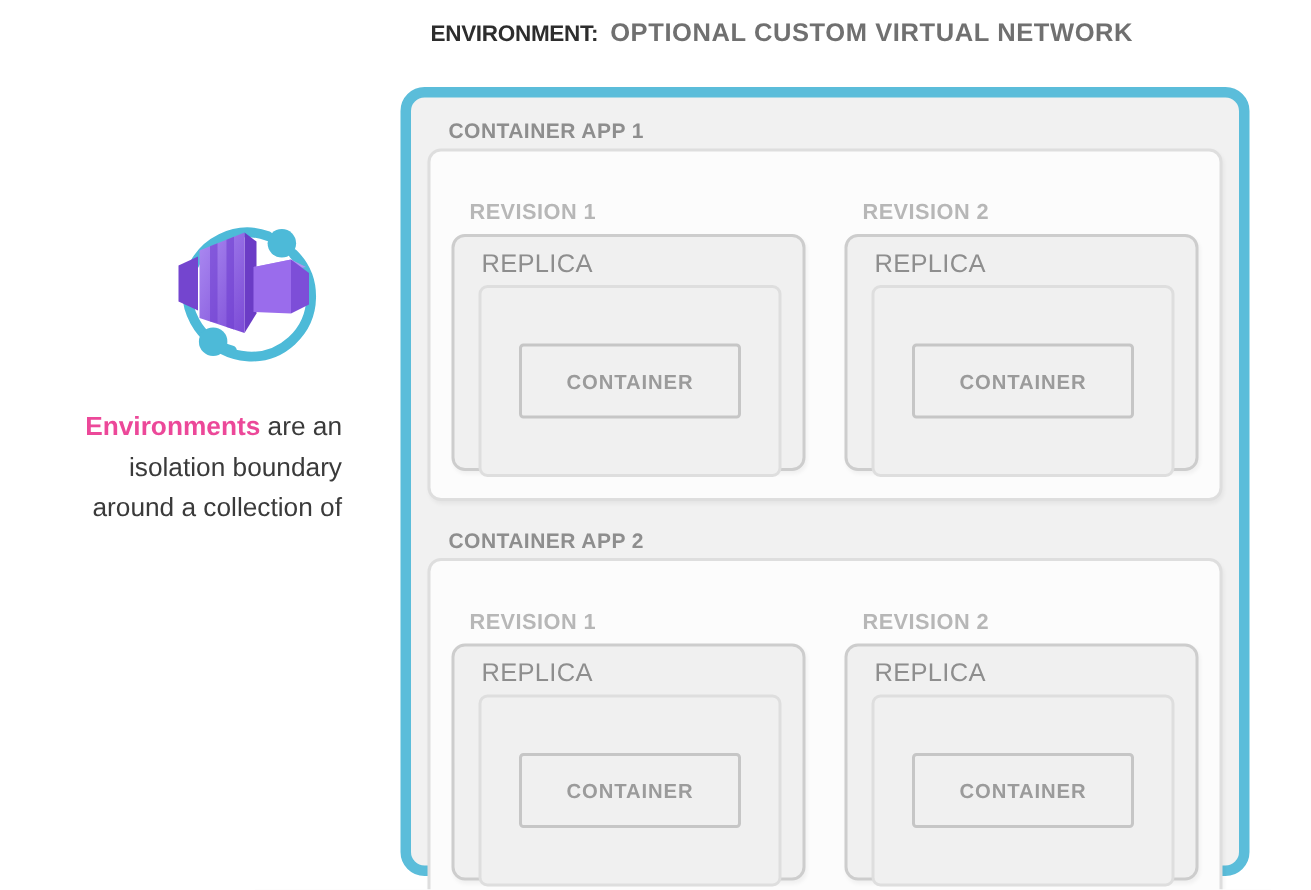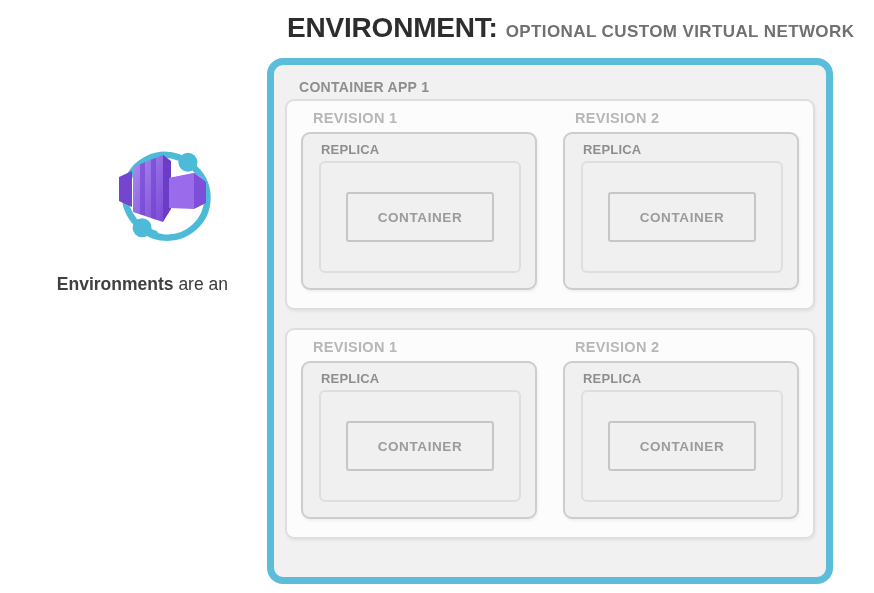--- a/index.html
+++ b/index.html
@@ -35,7 +35,7 @@
 
   
   .env-title{position:absolute;left:287px;top:12px;display:flex;align-items:baseline;white-space:nowrap;}
-  .env-title .t-big{font-size:28px;font-weight:bold;color:var(--title-color);letter-spacing:-0.2px;}
+  .env-title .t-big{font-size:15px;font-weight:bold;color:var(--title-color);letter-spacing:-0.2px;}
   .env-title .t-small{font-size:17px;font-weight:bold;color:var(--subtitle-color);
                       letter-spacing:0.4px;margin-left:8px;}
 

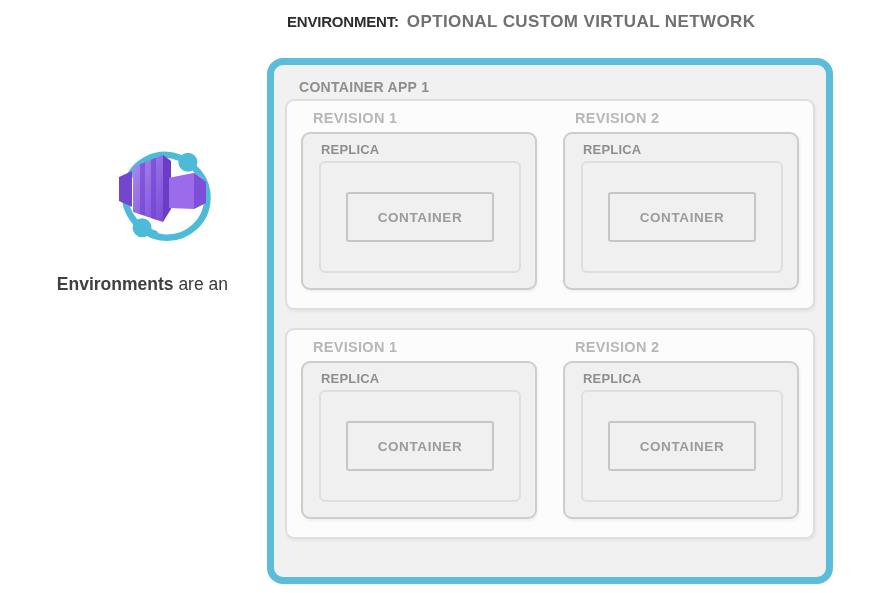--- a/index.html
+++ b/index.html
@@ -49,7 +49,7 @@
   .app-panel{background:var(--panel-fill);border:2px solid var(--panel-border);
              border-radius:9px;padding:9px 14px 18px;
              box-shadow:1px 2px 3px rgba(0,0,0,0.05);}
-  .revisions{display:flex;gap:26px;}
+  .revisions{display:flex;gap:26px;margin-top:24px;}
   .revision{flex:1;min-width:0;}
   .revision-label{font-size:14.5px;font-weight:bold;color:var(--label-light-gray);
                   letter-spacing:0.3px;margin:0 0 6px 12px;}

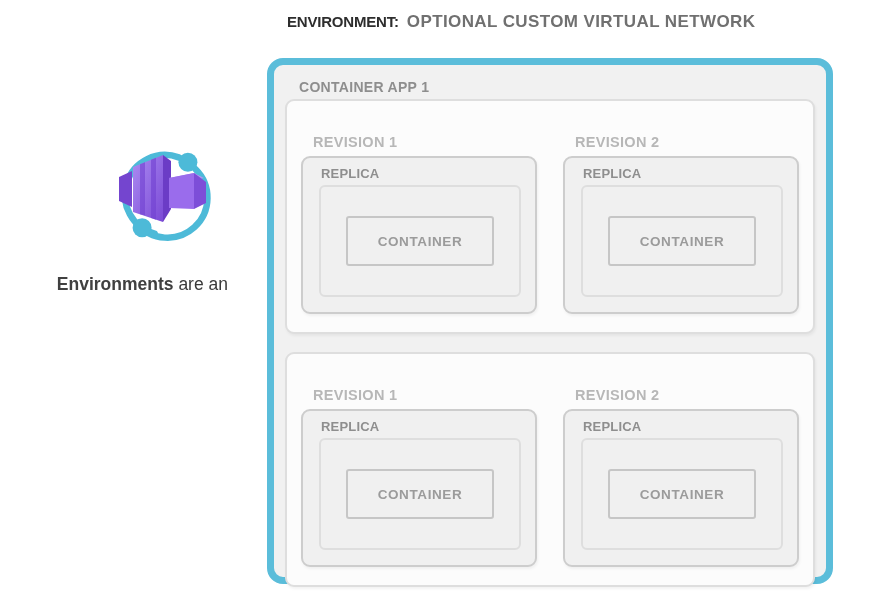--- a/index.html
+++ b/index.html
@@ -56,7 +56,7 @@
   .replica{height:158px;background:var(--replica-fill);border:2px solid var(--replica-border);
            border-radius:9px;padding:6px 14px 18px 16px;
            box-shadow:1px 2px 3px rgba(0,0,0,0.05);}
-  .replica-label{font-size:13px;font-weight:bold;color:var(--label-gray);
+  .replica-label{font-size:17px;font-weight:normal;color:var(--label-gray);
                  letter-spacing:0.2px;margin:2px 0 4px 2px;}
   .pod{height:112px;border:2px solid var(--pod-border);border-radius:6px;
        background:var(--replica-fill);display:flex;align-items:center;justify-content:center;}

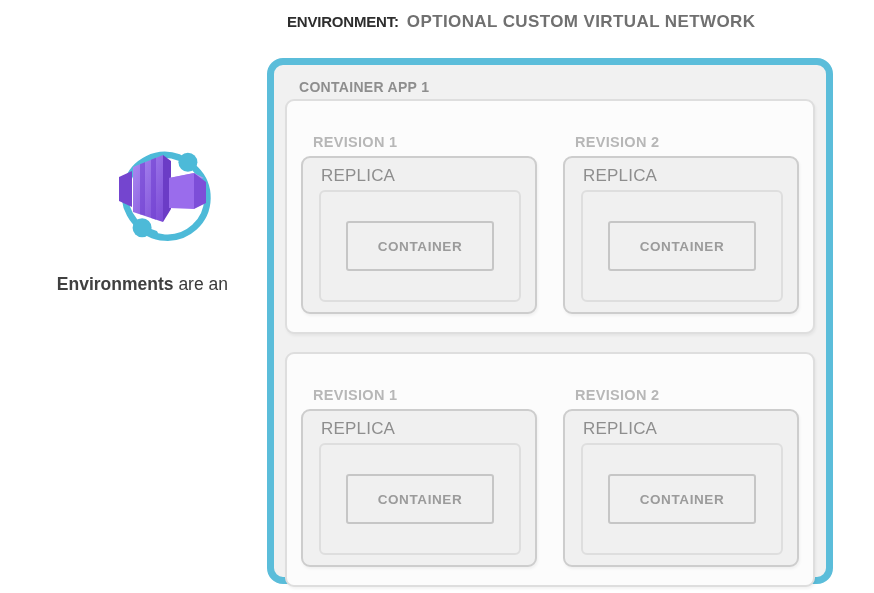--- a/index.html
+++ b/index.html
@@ -58,7 +58,7 @@
            box-shadow:1px 2px 3px rgba(0,0,0,0.05);}
   .replica-label{font-size:17px;font-weight:normal;color:var(--label-gray);
                  letter-spacing:0.2px;margin:2px 0 4px 2px;}
-  .pod{height:112px;border:2px solid var(--pod-border);border-radius:6px;
+  .pod{height:128px;border:2px solid var(--pod-border);border-radius:6px;
        background:var(--replica-fill);display:flex;align-items:center;justify-content:center;}
   .container-box{width:148px;height:50px;border:2px solid var(--container-border);
                  border-radius:3px;background:var(--replica-fill);

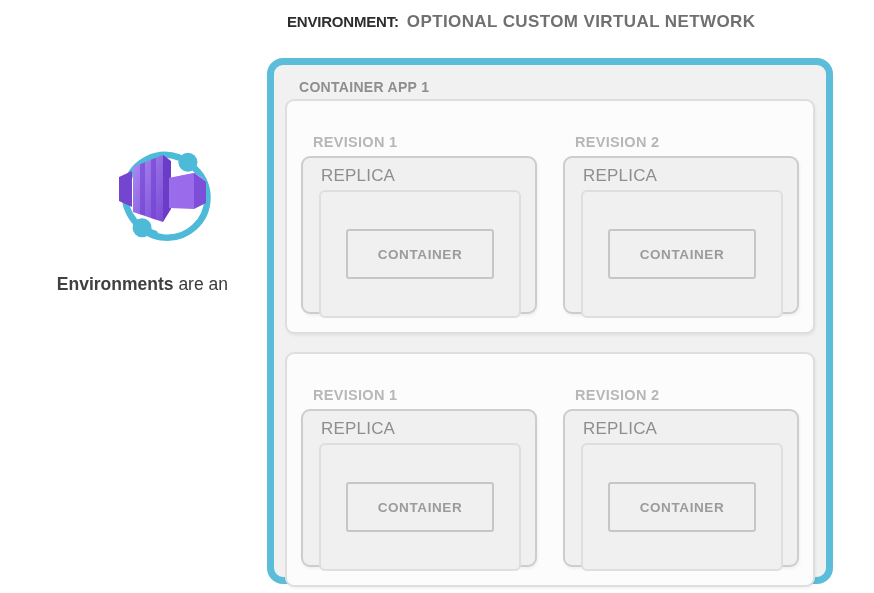--- a/index.html
+++ b/index.html
@@ -31,7 +31,7 @@
   .app-icon{position:absolute;left:115px;top:145px;width:100px;height:100px;}
   .caption{position:absolute;left:12px;top:271px;width:216px;text-align:right;
            font-size:17.5px;line-height:27px;color:var(--caption-color);}
-  .caption .lead{font-weight:bold;color:#404040;}
+  .caption .lead{font-weight:bold;color:#ec4899;}
 
   
   .env-title{position:absolute;left:287px;top:12px;display:flex;align-items:baseline;white-space:nowrap;}

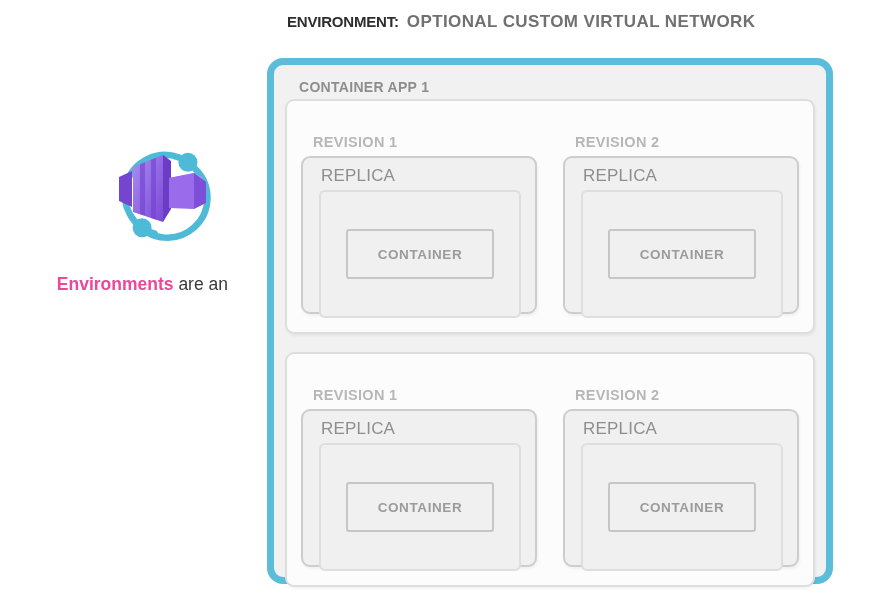--- a/index.html
+++ b/index.html
@@ -110,6 +110,7 @@
 
   <div class="caption">
     <div><span class="lead">Environments</span><span> are an</span></div>
+    <div>isolation boundary</div>
   </div>
 
   <div class="env-title">

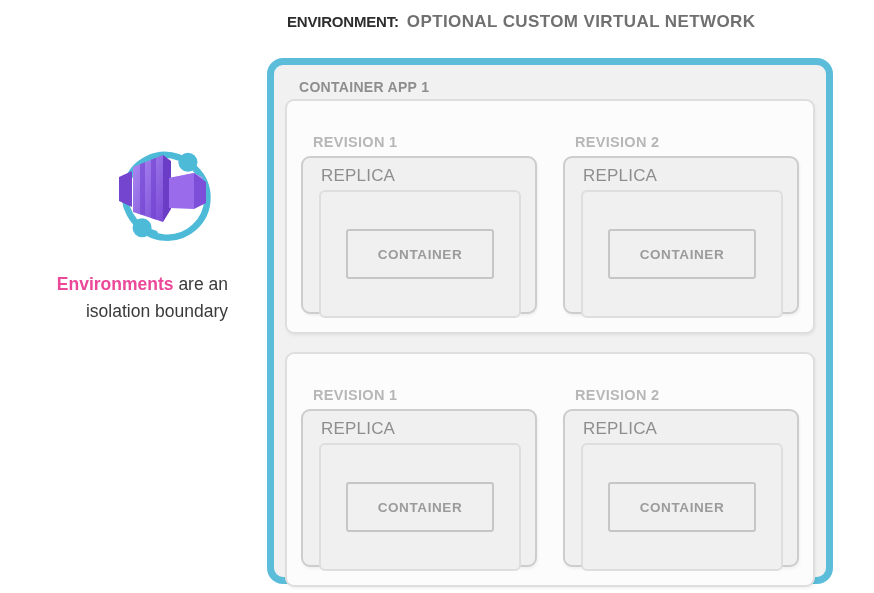--- a/index.html
+++ b/index.html
@@ -111,6 +111,7 @@
   <div class="caption">
     <div><span class="lead">Environments</span><span> are an</span></div>
     <div>isolation boundary</div>
+    <div>around a collection of</div>
   </div>
 
   <div class="env-title">

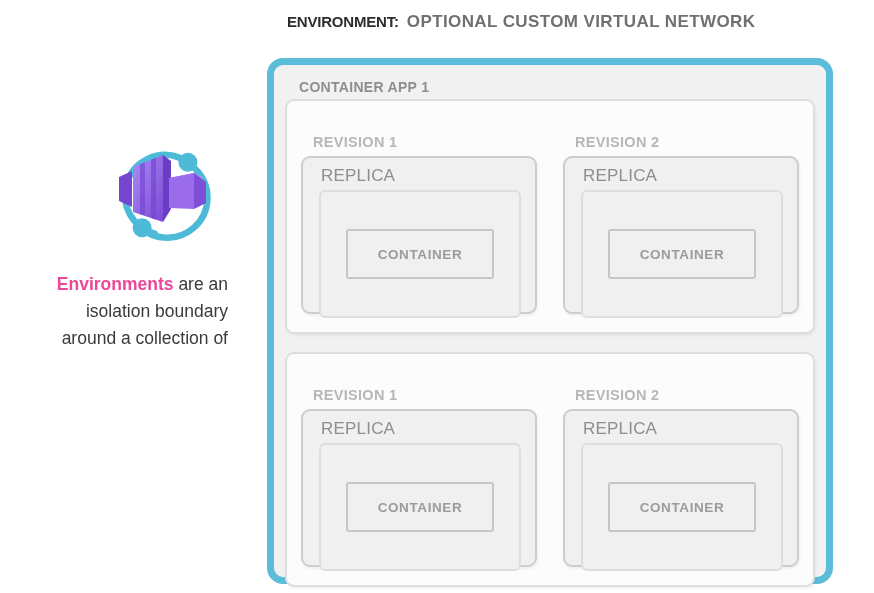--- a/index.html
+++ b/index.html
@@ -155,6 +155,7 @@
     </div>
 
     <div class="app-group app-group-2">
+      <div class="app-label">CONTAINER APP 2</div>
       <div class="app-panel">
         <div class="revisions">
 

